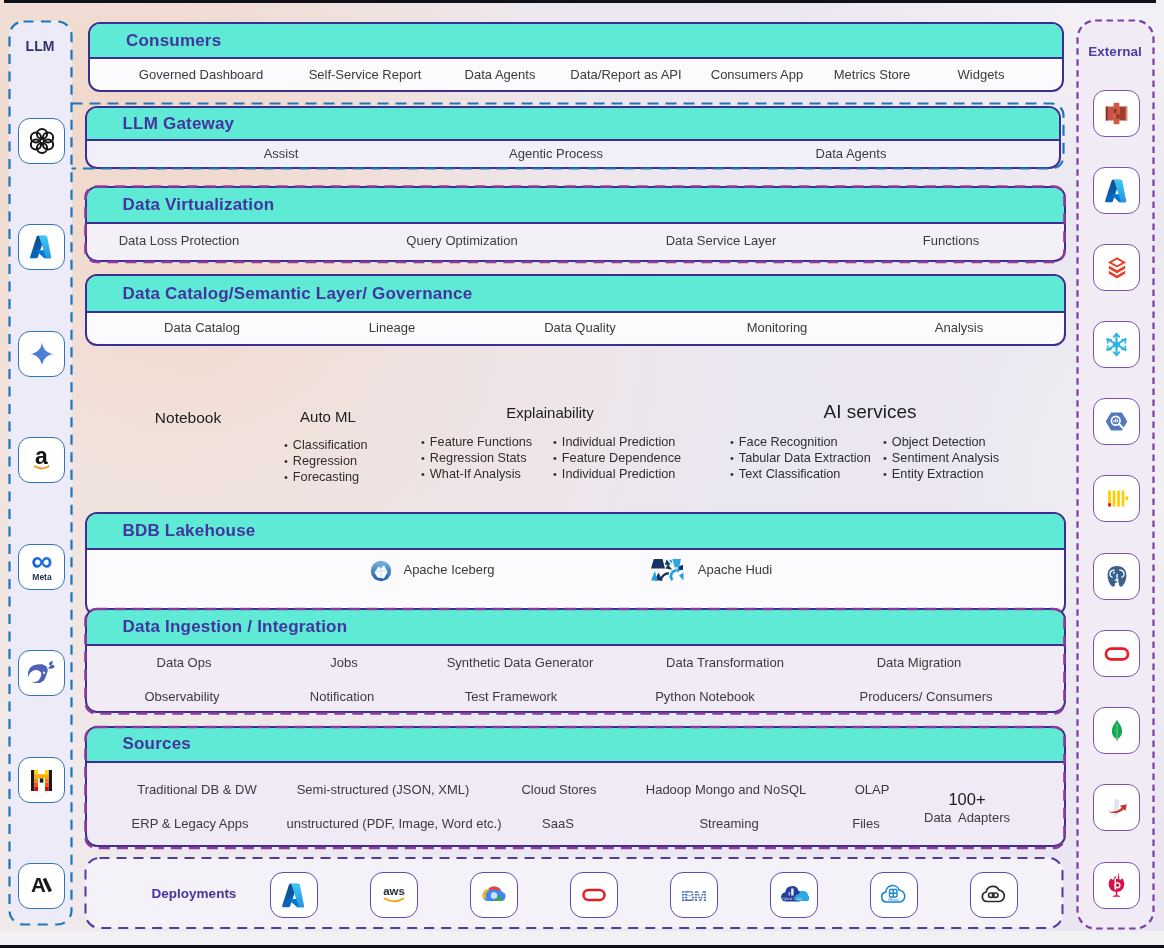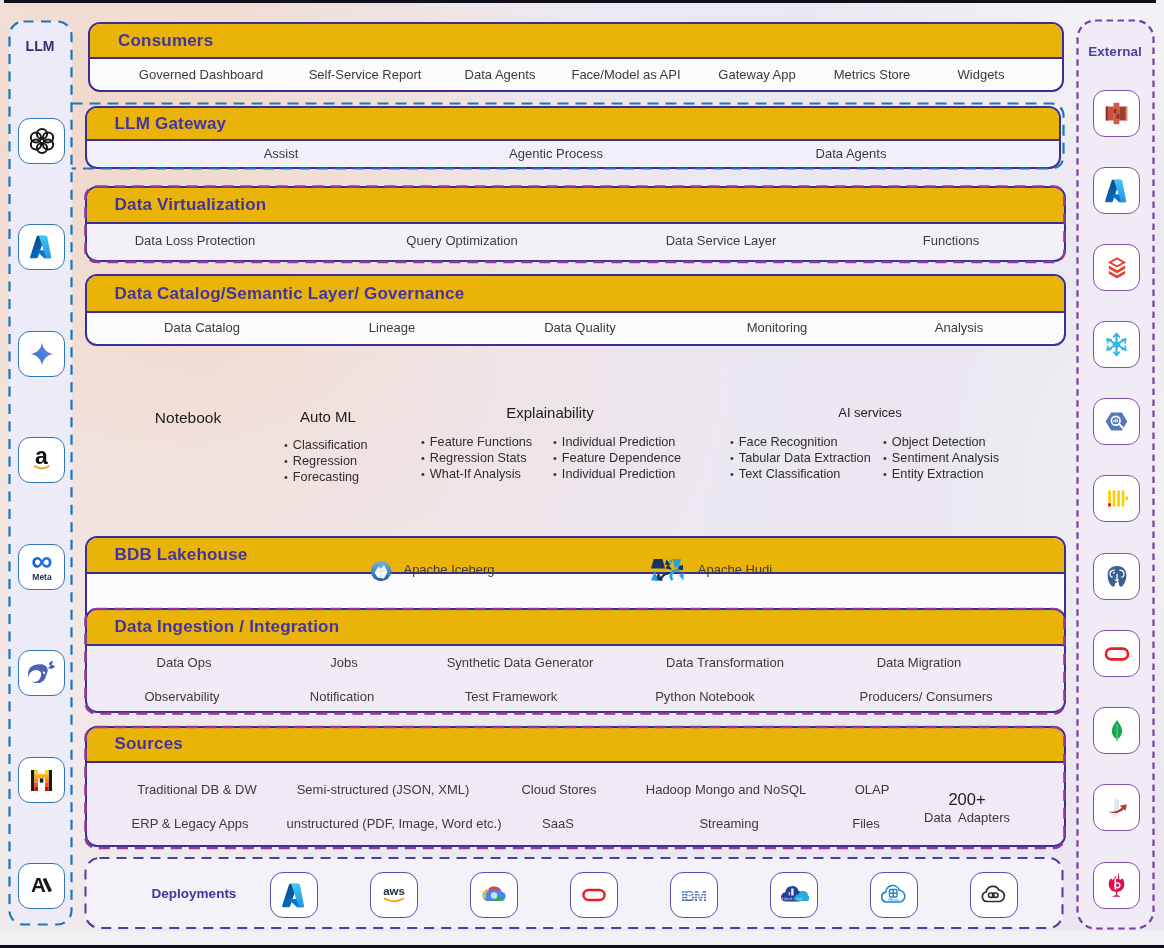--- a/index.html
+++ b/index.html
@@ -16,8 +16,8 @@
 .frameb{position:absolute;left:0;bottom:0;right:0;height:3.5px;background:#10101a;z-index:60;pointer-events:none}
 .panel{position:absolute;z-index:1}
 .box{position:absolute;border:2px solid #3b2f94;border-radius:12px;background:#fbfafd;z-index:2;box-sizing:border-box}
-.hd{border-bottom:2px solid #3b2f94;background:#eab308;border-radius:10px 10px 0 0;
-  color:#43349f;font-weight:bold;font-size:17px;line-height:33px;padding-left:28px;letter-spacing:.2px}
+.hd{border-bottom:2px solid #3b2f94;background:#5eead4;border-radius:10px 10px 0 0;
+  color:#43349f;font-weight:bold;font-size:17px;line-height:33px;padding-left:36px;letter-spacing:.2px}
 .it{position:absolute;transform:translate(-50%,-50%);margin-top:-1.5px;white-space:nowrap;font-size:13px;color:#3b3b3b;z-index:3}
 .bld{font-weight:normal;color:#1d1d1d}
 .tile{position:absolute;background:#fff;border-radius:12px;z-index:3;display:flex;align-items:center;justify-content:center}

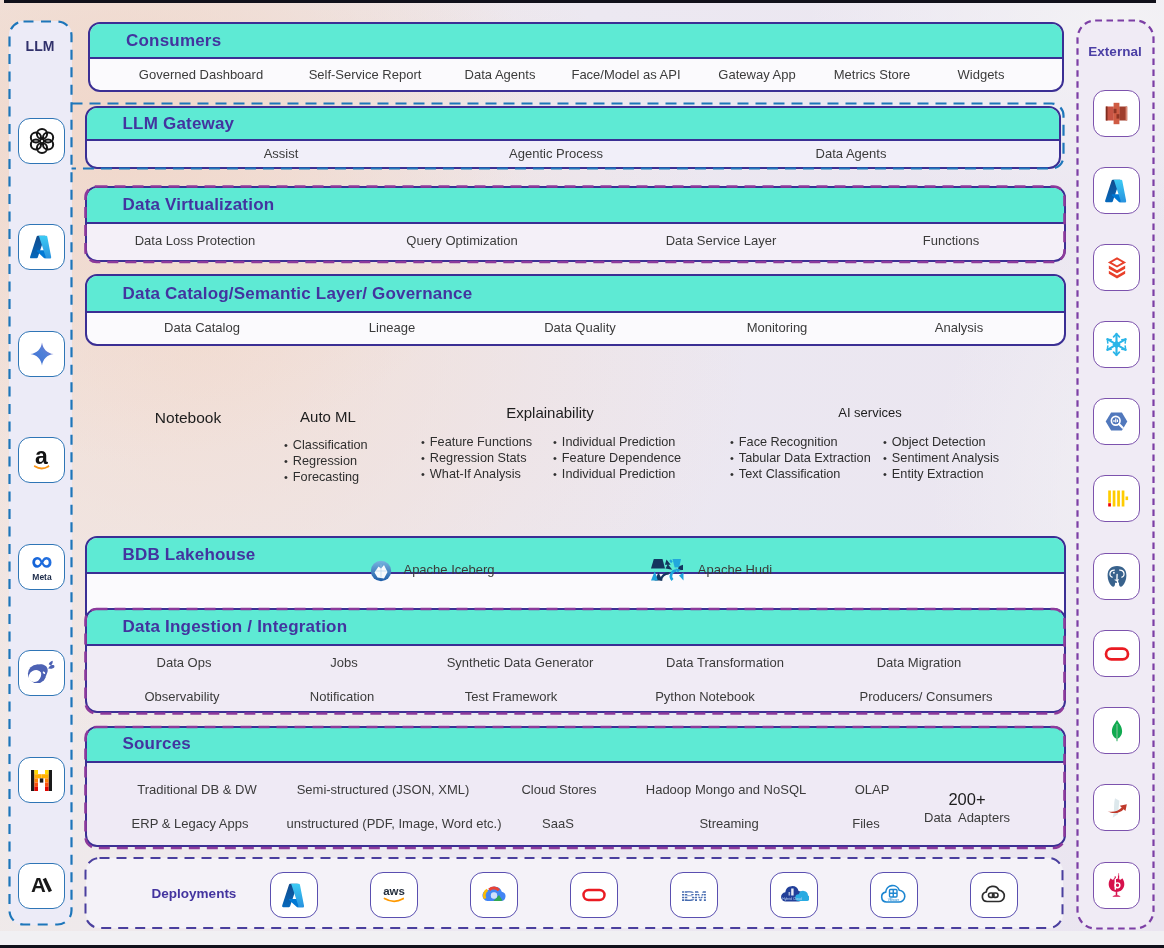--- a/index.html
+++ b/index.html
@@ -45,7 +45,7 @@
 <span class="it" style="left:201px;top:75px">Governed Dashboard</span>
 <span class="it" style="left:365px;top:75px">Self-Service Report</span>
 <span class="it" style="left:500px;top:75px">Data Agents</span>
-<span class="it" style="left:626px;top:75px">Face/Model as API</span>
+<span class="it" style="left:626px;top:75px">Data/Report as API</span>
 <span class="it" style="left:757px;top:75px">Gateway App</span>
 <span class="it" style="left:872px;top:75px">Metrics Store</span>
 <span class="it" style="left:981px;top:75px">Widgets</span>

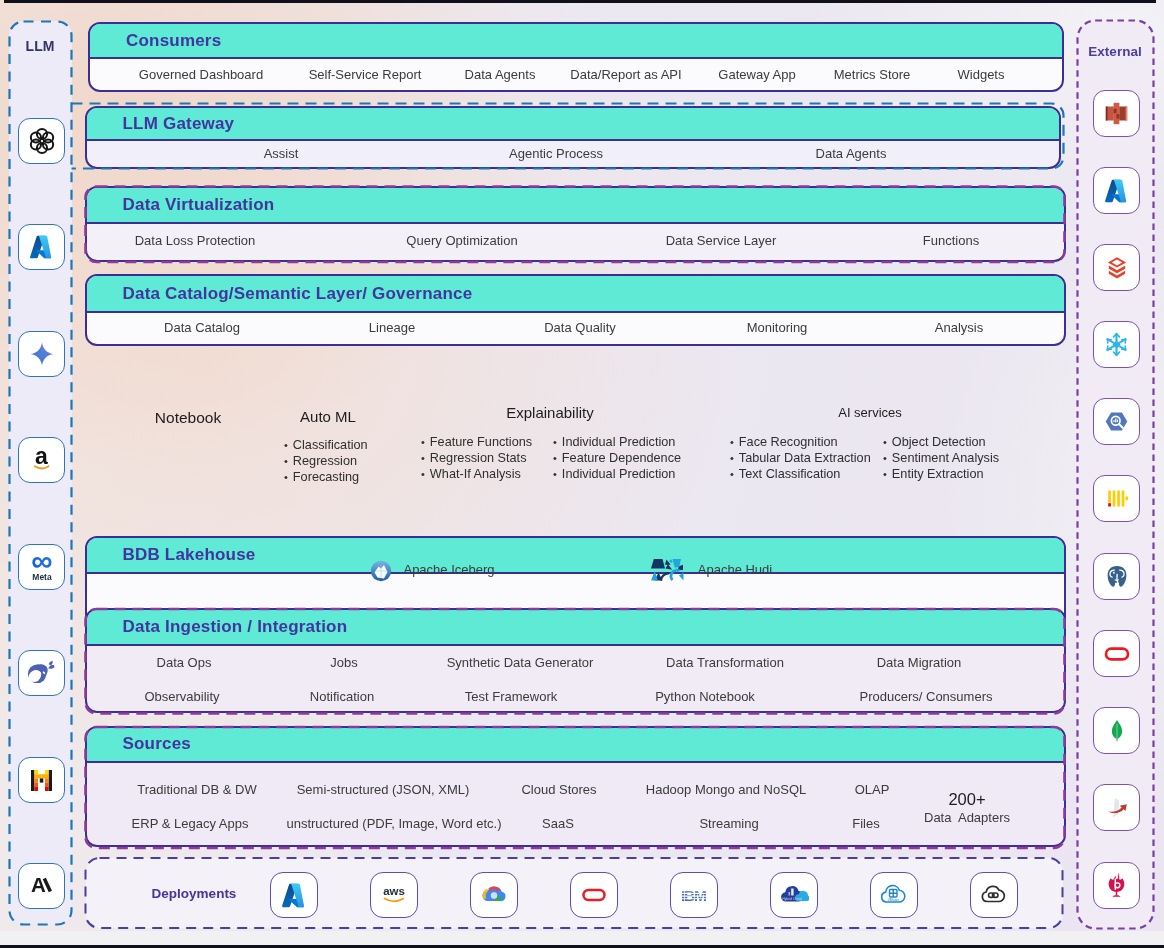--- a/index.html
+++ b/index.html
@@ -46,7 +46,7 @@
 <span class="it" style="left:365px;top:75px">Self-Service Report</span>
 <span class="it" style="left:500px;top:75px">Data Agents</span>
 <span class="it" style="left:626px;top:75px">Data/Report as API</span>
-<span class="it" style="left:757px;top:75px">Gateway App</span>
+<span class="it" style="left:757px;top:75px">Consumers App</span>
 <span class="it" style="left:872px;top:75px">Metrics Store</span>
 <span class="it" style="left:981px;top:75px">Widgets</span>
 

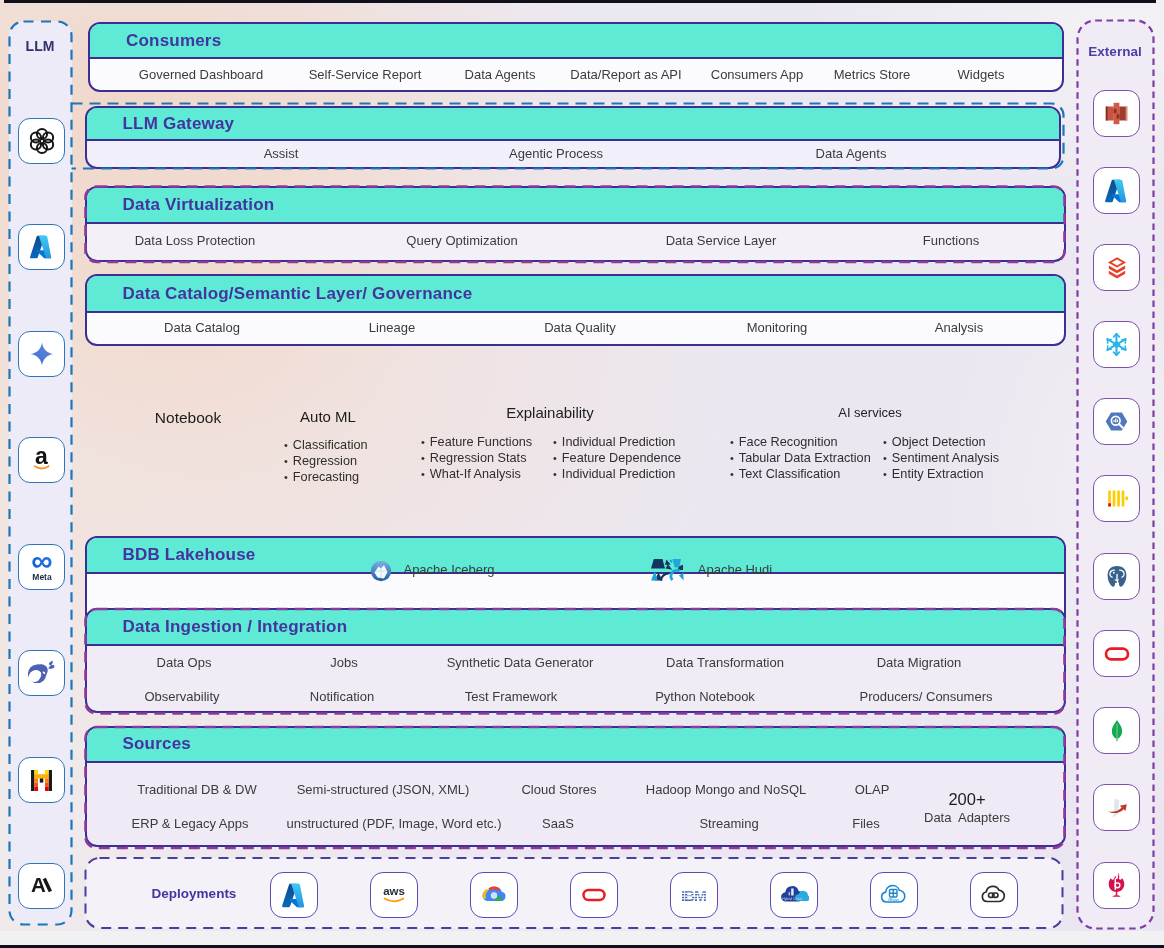--- a/index.html
+++ b/index.html
@@ -60,7 +60,7 @@
 <div class="box" style="left:84.5px;top:185.5px;width:981px;height:76px;background:#f4f0f8">
   <div class="hd" style="line-height:34px">Data Virtualization</div>
 </div>
-<span class="it" style="left:195px;top:241px">Data Loss Protection</span>
+<span class="it" style="left:179px;top:241px">Data Loss Protection</span>
 <span class="it" style="left:462px;top:241px">Query Optimization</span>
 <span class="it" style="left:721px;top:241px">Data Service Layer</span>
 <span class="it" style="left:951px;top:241px">Functions</span>

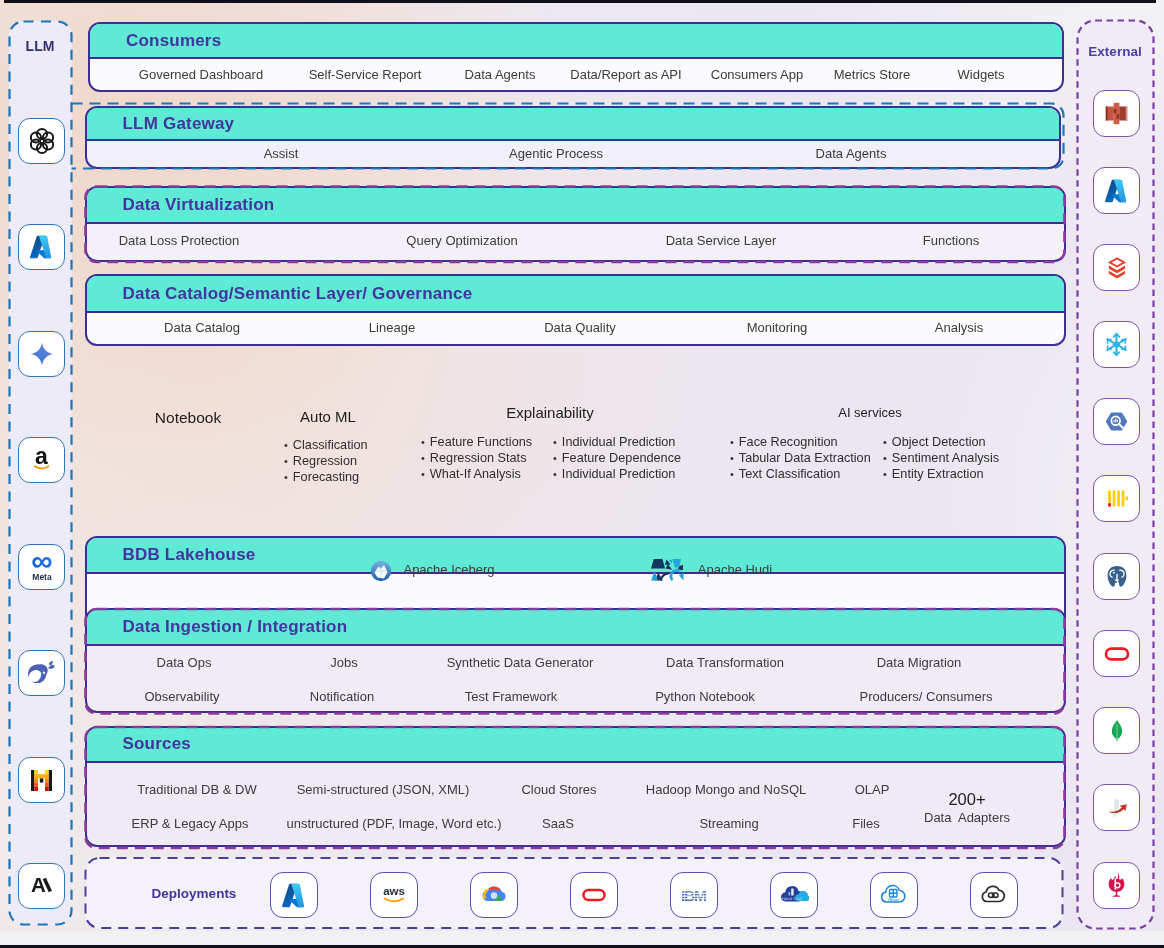--- a/index.html
+++ b/index.html
@@ -77,7 +77,7 @@
 <span class="it bld" style="left:188px;top:419px;font-size:15.5px">Notebook</span>
 <span class="it bld" style="left:328px;top:417px;font-size:15px">Auto ML</span>
 <span class="it bld" style="left:550px;top:413px;font-size:15px">Explainability</span>
-<span class="it bld" style="left:870px;top:413px;font-size:13px">AI services</span>
+<span class="it bld" style="left:870px;top:413px;font-size:19px">AI services</span>
 <ul class="bl" style="position:absolute;left:284px;top:438px;z-index:3">
 <li>Classification</li>
       <li>Regression</li>

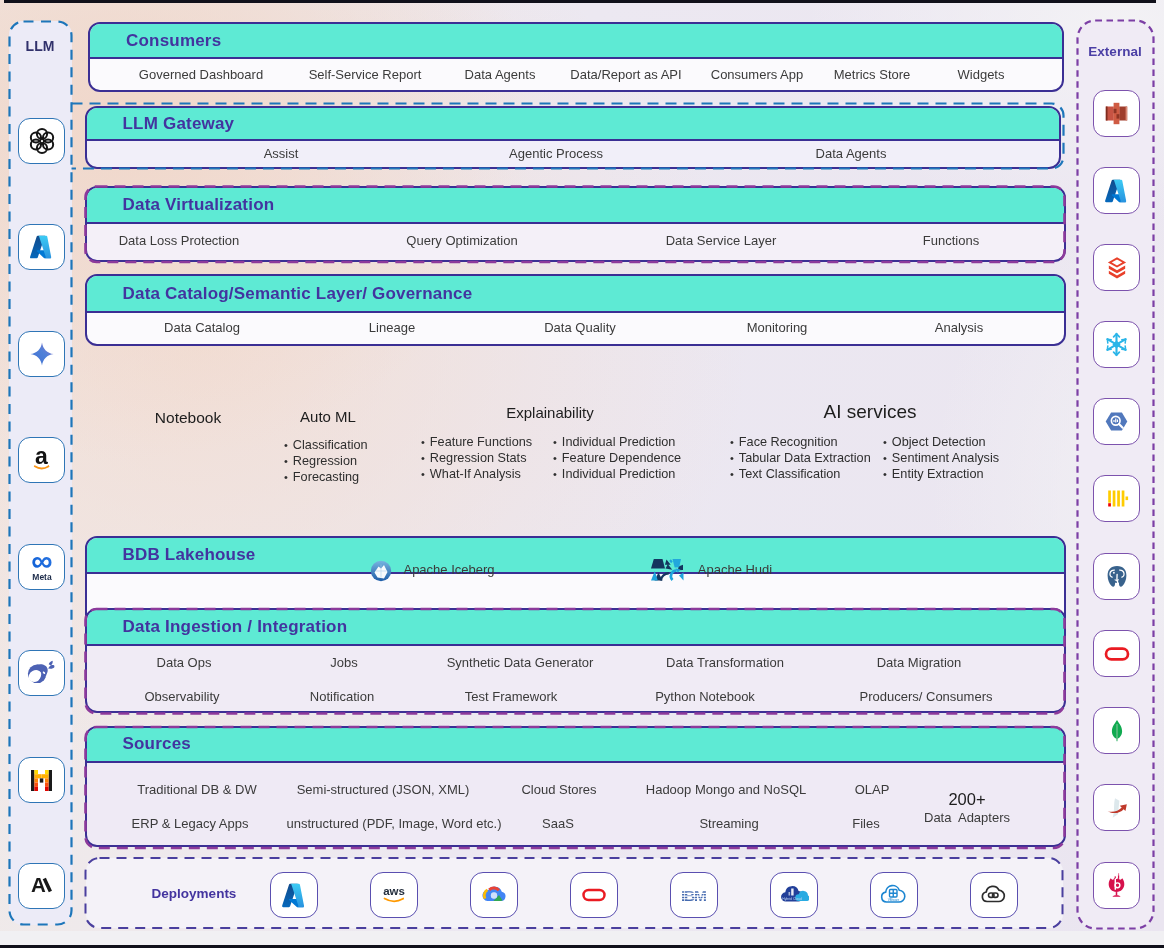--- a/index.html
+++ b/index.html
@@ -104,7 +104,7 @@
       <li>Entity Extraction</li>
     </ul>
 
-<div class="box" style="left:84.5px;top:536px;width:981px;height:104px">
+<div class="box" style="left:84.5px;top:512px;width:981px;height:104px">
   <div class="hd" style="line-height:33.5px">BDB Lakehouse</div>
 </div>
 <span class="it" style="left:449px;top:570px">Apache Iceberg</span>

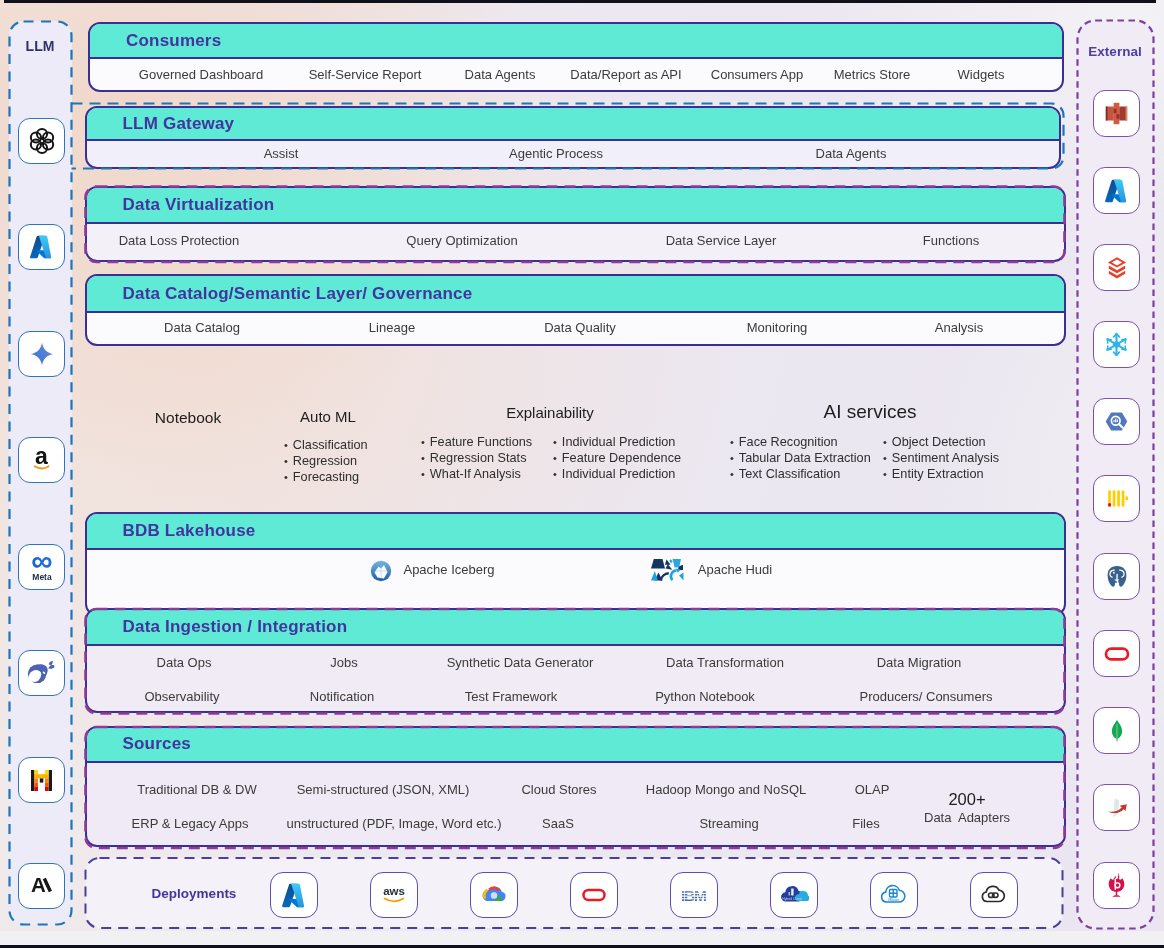--- a/index.html
+++ b/index.html
@@ -137,7 +137,7 @@
 <span class="it" style="left:558px;top:824px">SaaS</span>
 <span class="it" style="left:729px;top:824px">Streaming</span>
 <span class="it" style="left:866px;top:824px">Files</span>
-<span class="it bld" style="left:967px;top:800px;font-size:16.5px">200+</span>
+<span class="it bld" style="left:967px;top:800px;font-size:16.5px">100+</span>
 <span class="it" style="left:967px;top:818px;font-size:13px">Data&nbsp; Adapters</span>
 
 <div style="position:absolute;left:85.5px;top:858px;width:977px;height:70px;border-radius:14px;background:#f4f2f8;z-index:1"></div>

